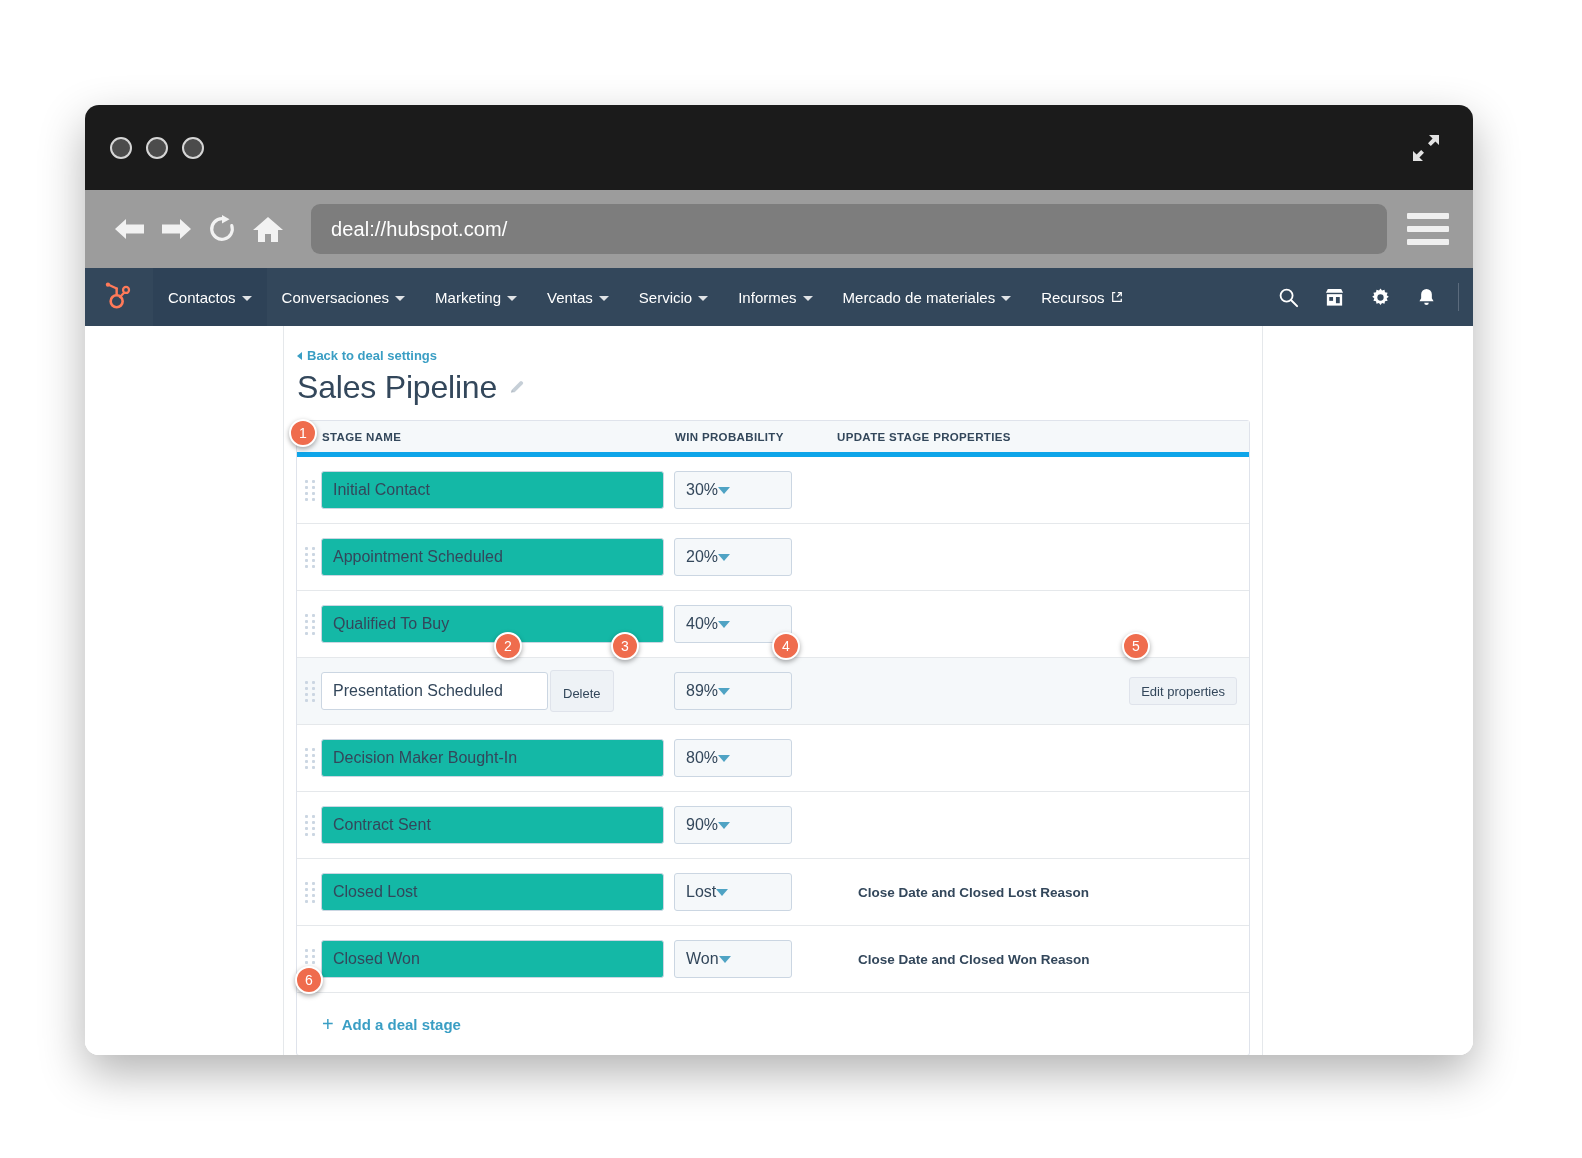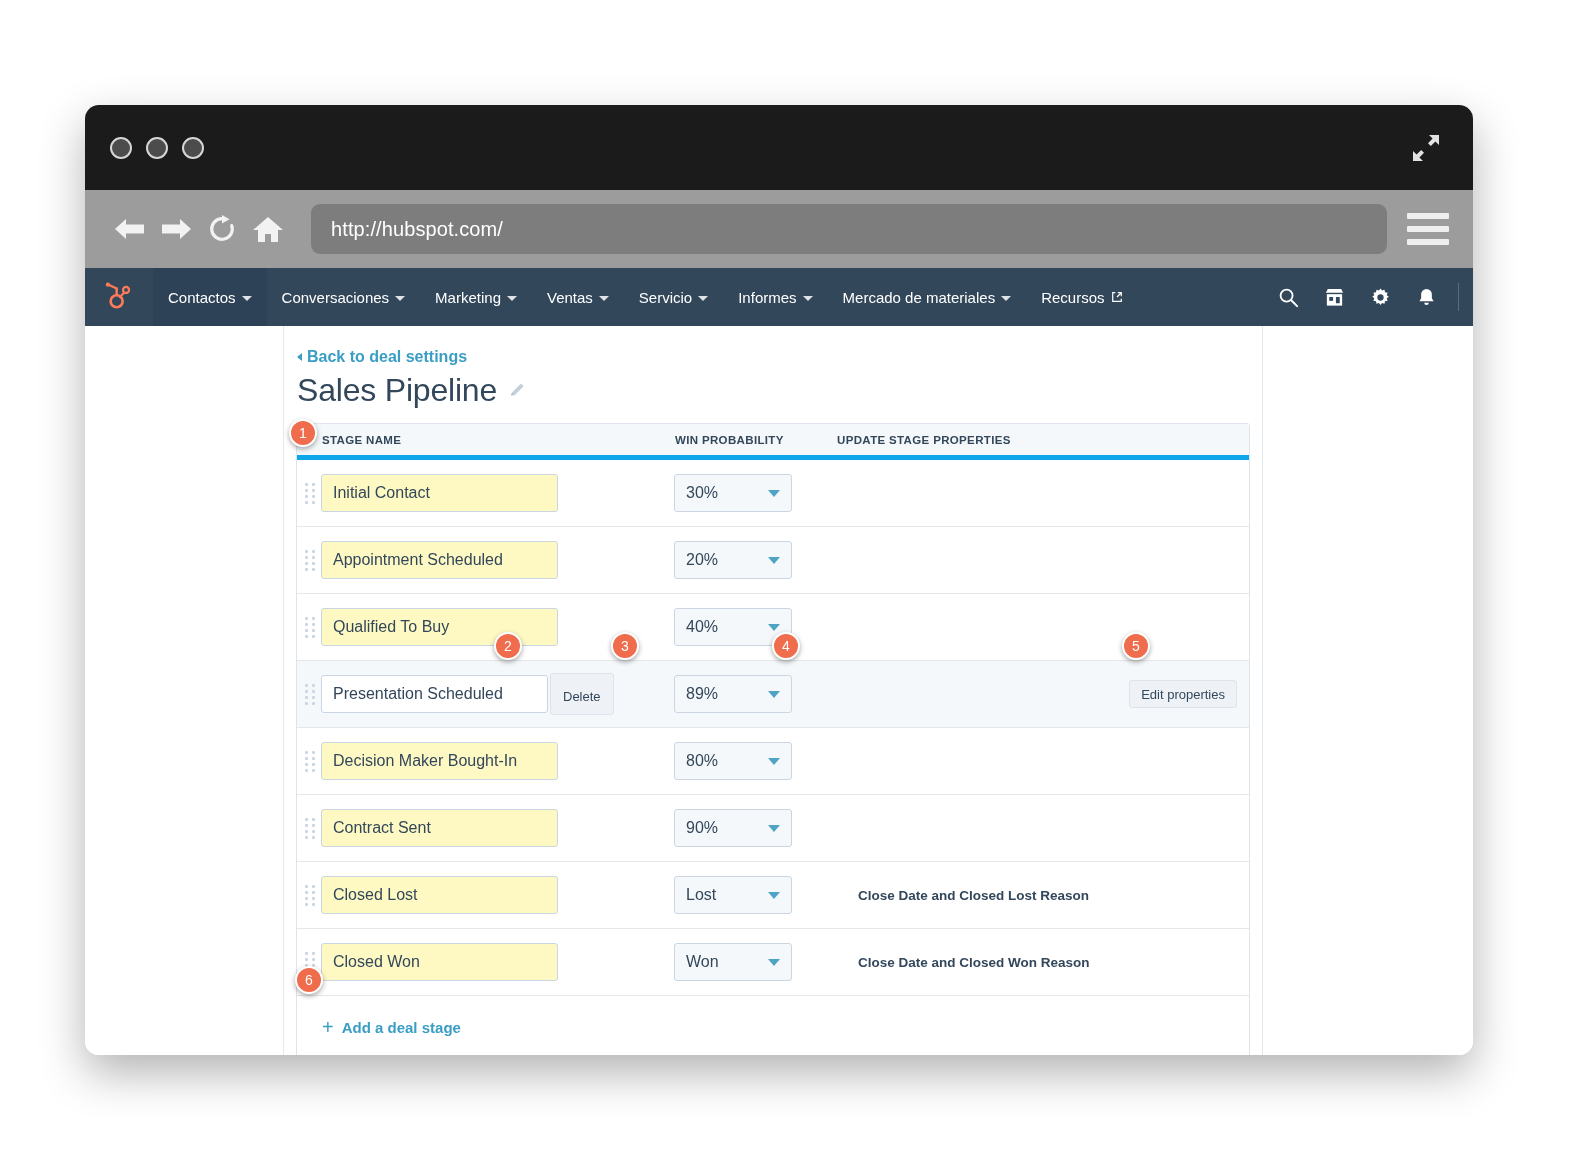--- a/index.html
+++ b/index.html
@@ -371,7 +371,7 @@
         </svg>
       </div>
       <div class="urlbar">
-        <span>http://hubspot.com/</span>
+        <span>deal://hubspot.com/</span>
       </div>
       <div class="hamburger">
         <span></span>

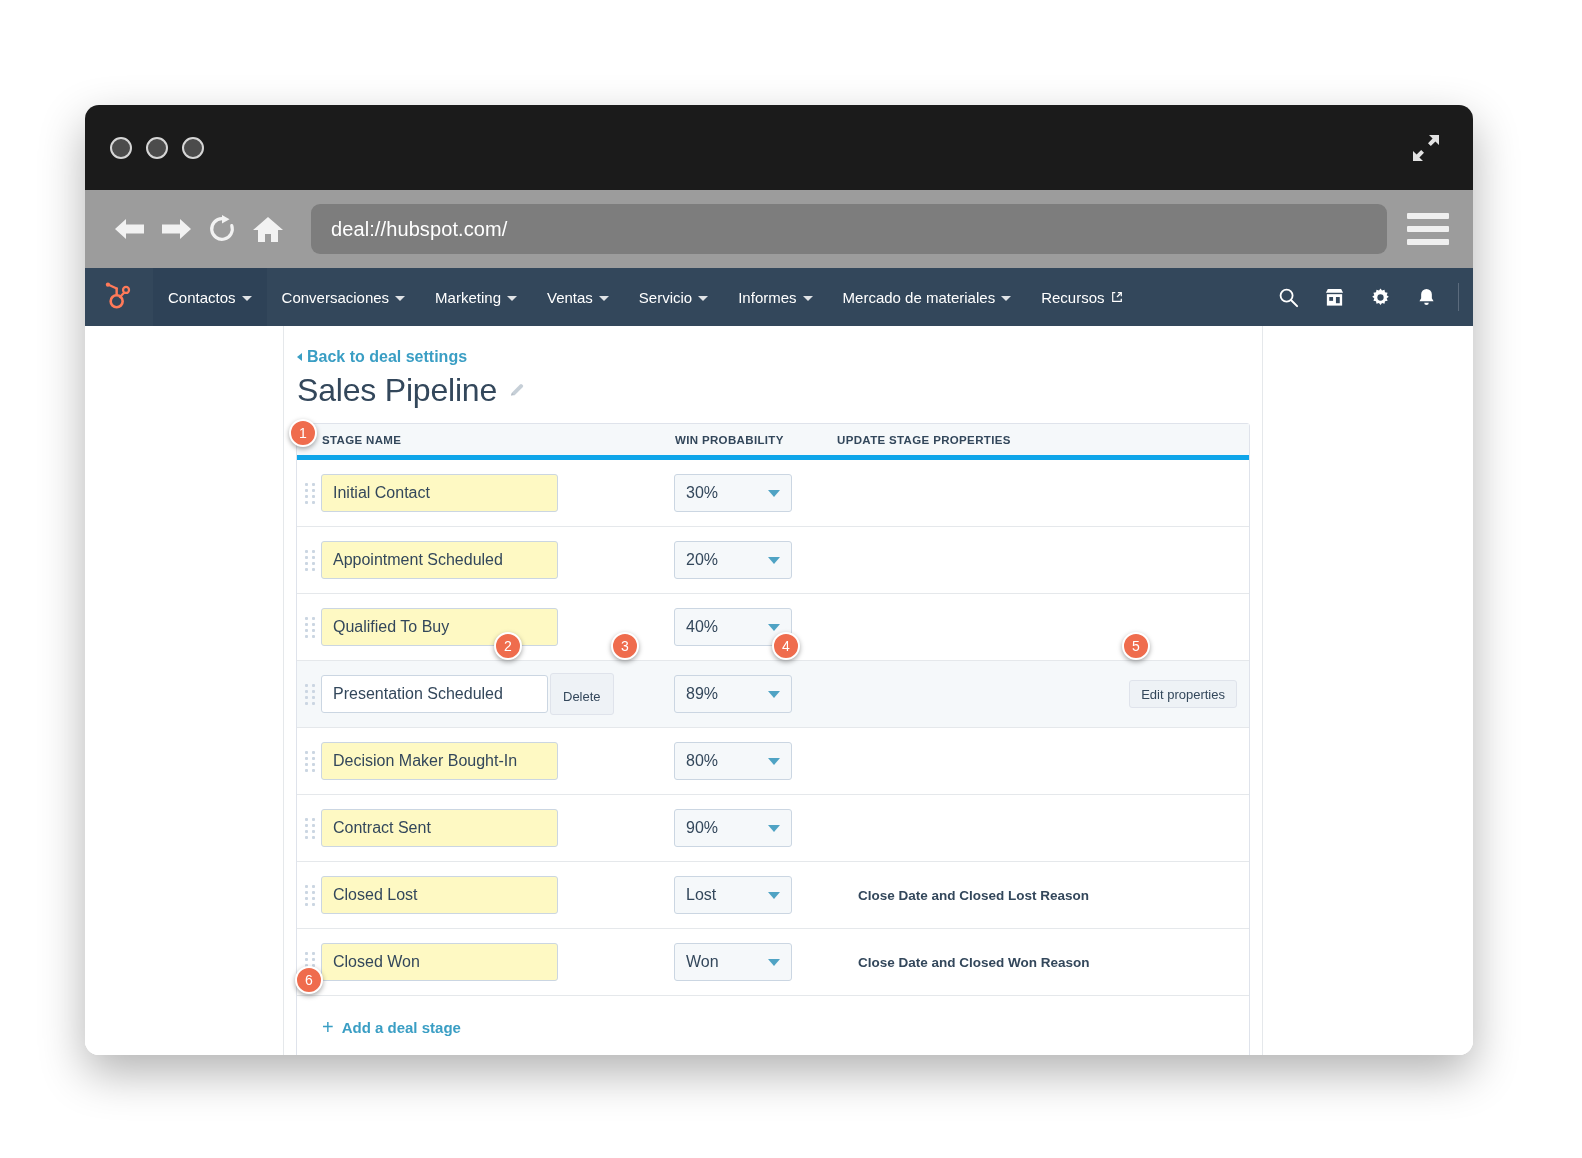--- a/index.html
+++ b/index.html
@@ -145,7 +145,7 @@
   .back-link {
     display: flex; align-items: center; gap: 5px;
     color: #3a9ec4;
-    font-size: 16px;
+    font-size: 13px;
     font-weight: bold;
     margin-bottom: 6px;
     padding-left: 1px;

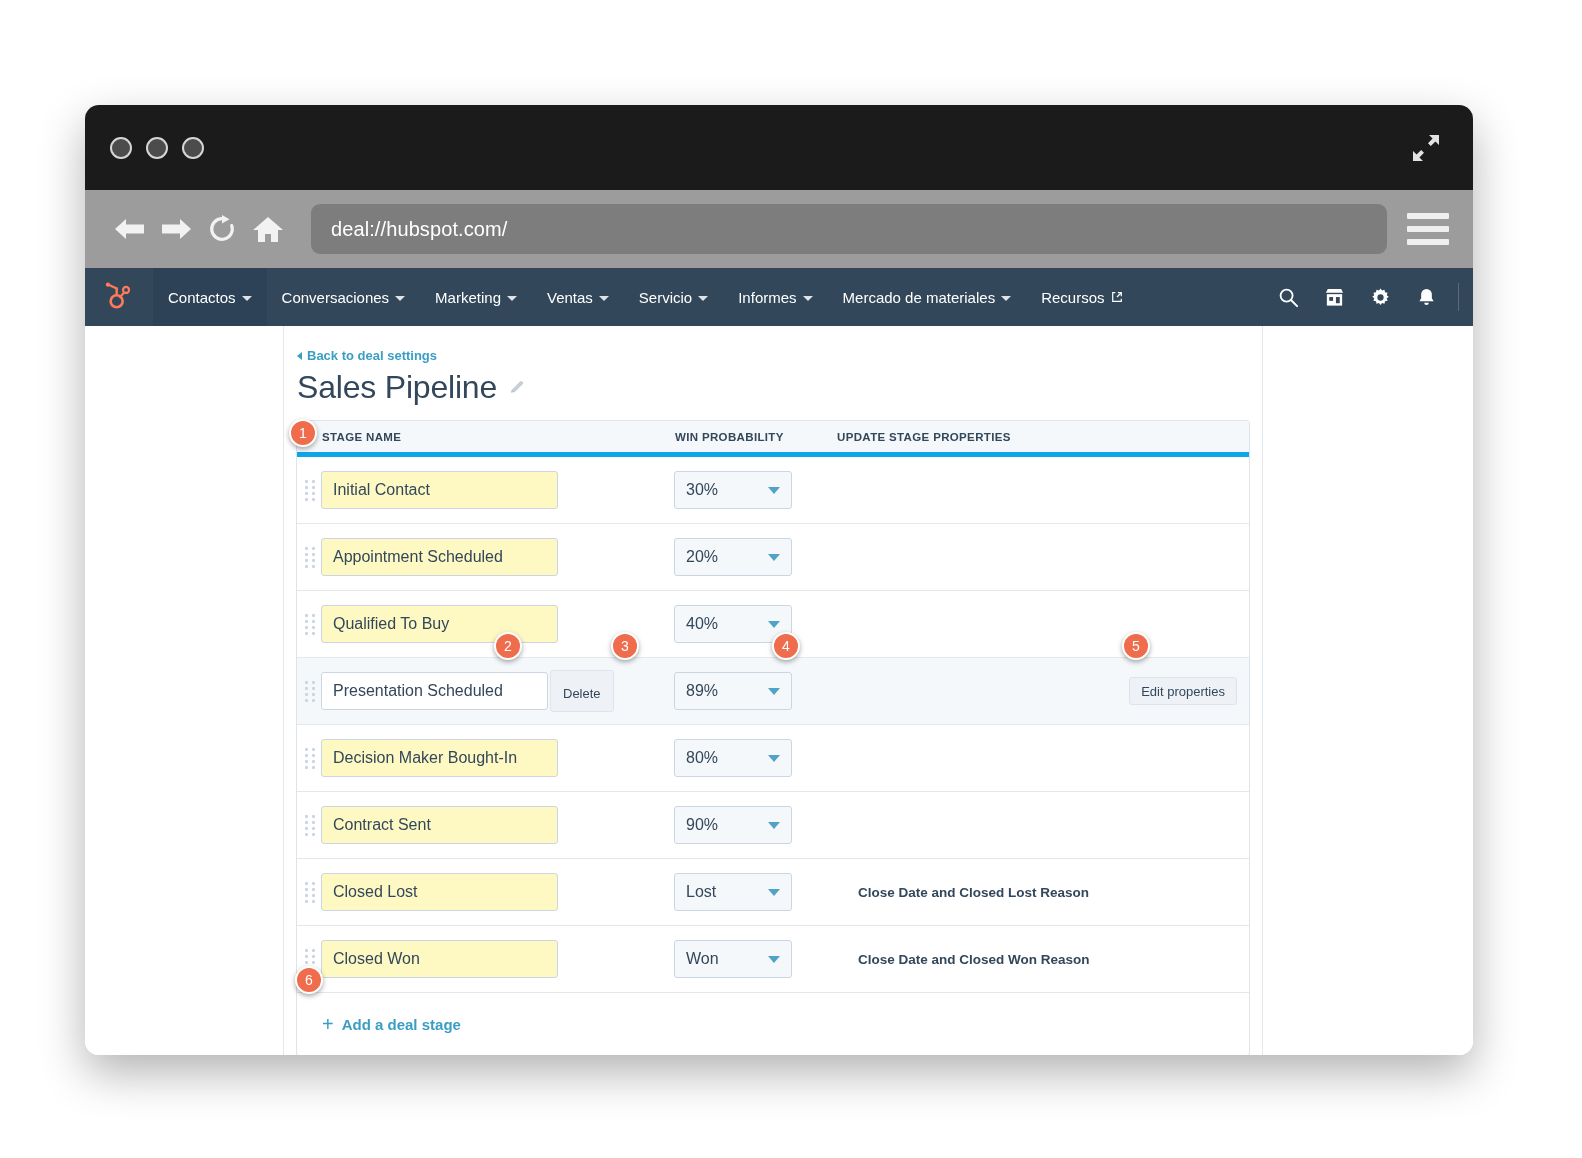--- a/index.html
+++ b/index.html
@@ -218,11 +218,11 @@
   .drag-handle i { background: #cbd6e2; border-radius: 1px; display: block; }
 
   .stage-input {
-    width: 237px;
+    width: 343px;
     height: 38px;
     border: 1px solid #cbd6e2;
     border-radius: 3px;
-    background: #fef9c3;
+    background: #14b8a6;
     color: #33475b;
     font-size: 16px;
     padding: 0 11px;

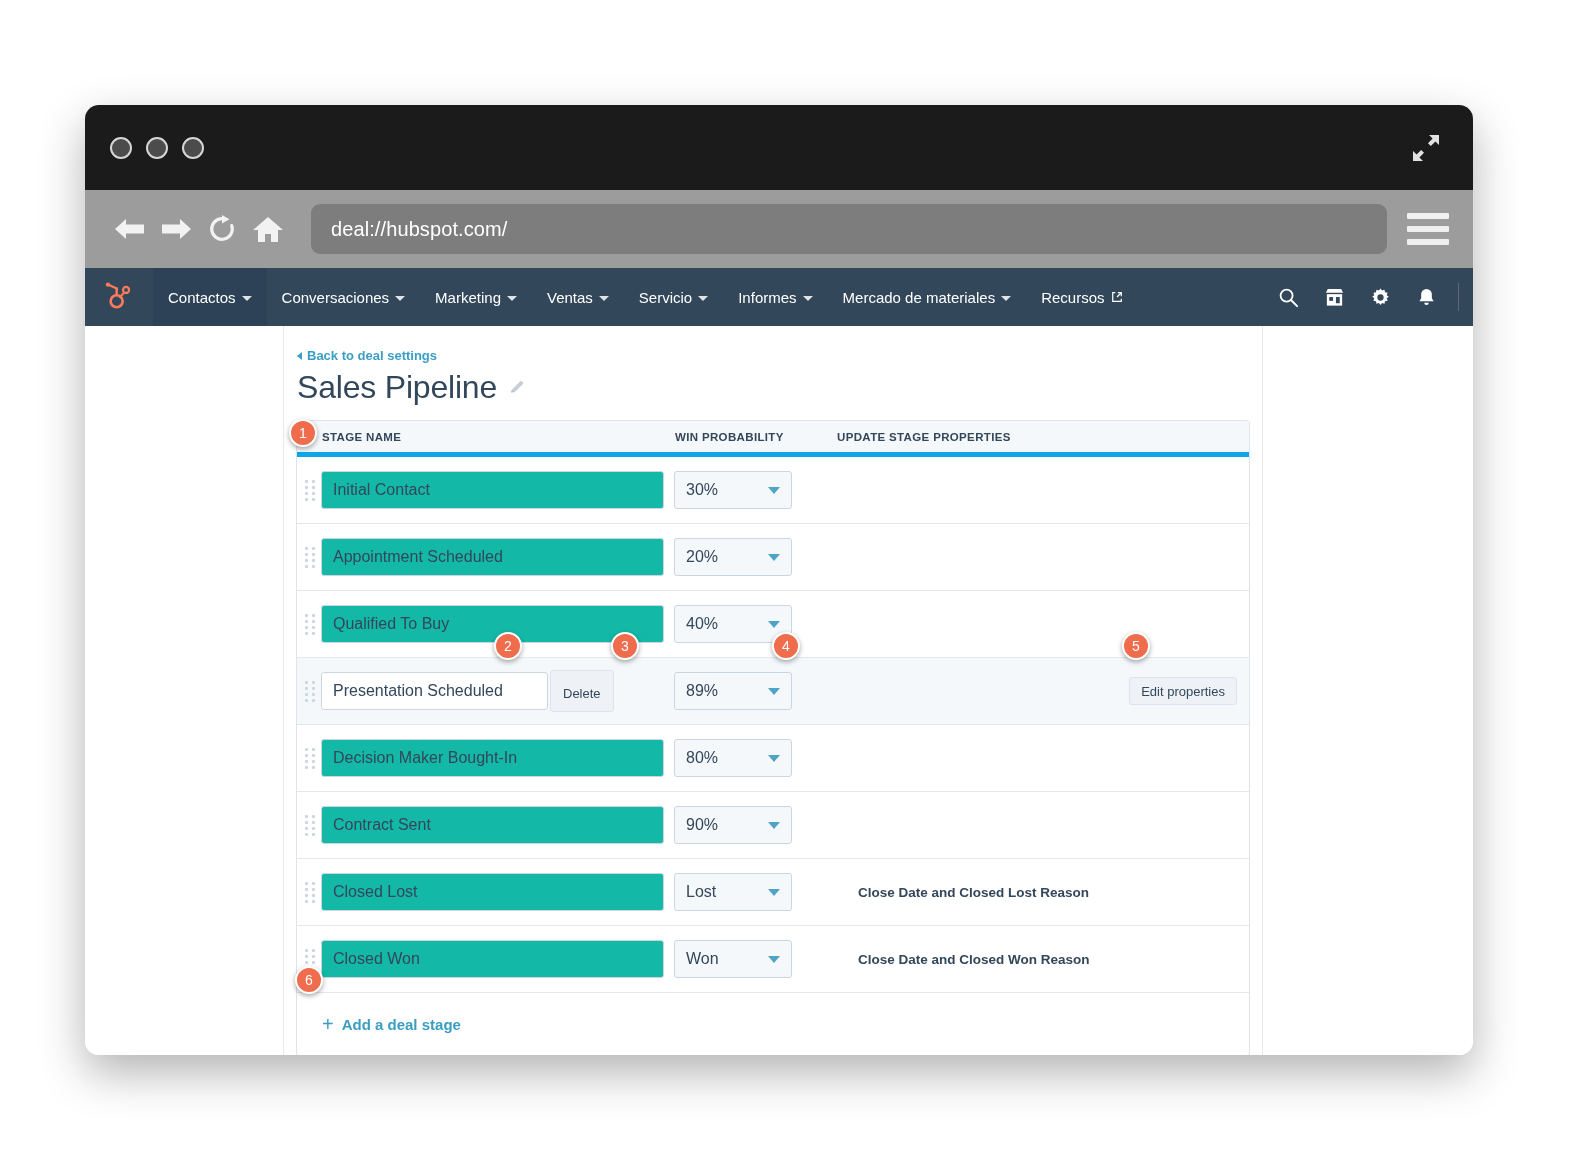--- a/index.html
+++ b/index.html
@@ -255,7 +255,7 @@
     background: #f5f8fa;
     display: flex;
     align-items: center;
-    justify-content: space-between;
+    justify-content: flex-start;
     padding: 0 11px;
     color: #33475b;
     font-size: 16px;

